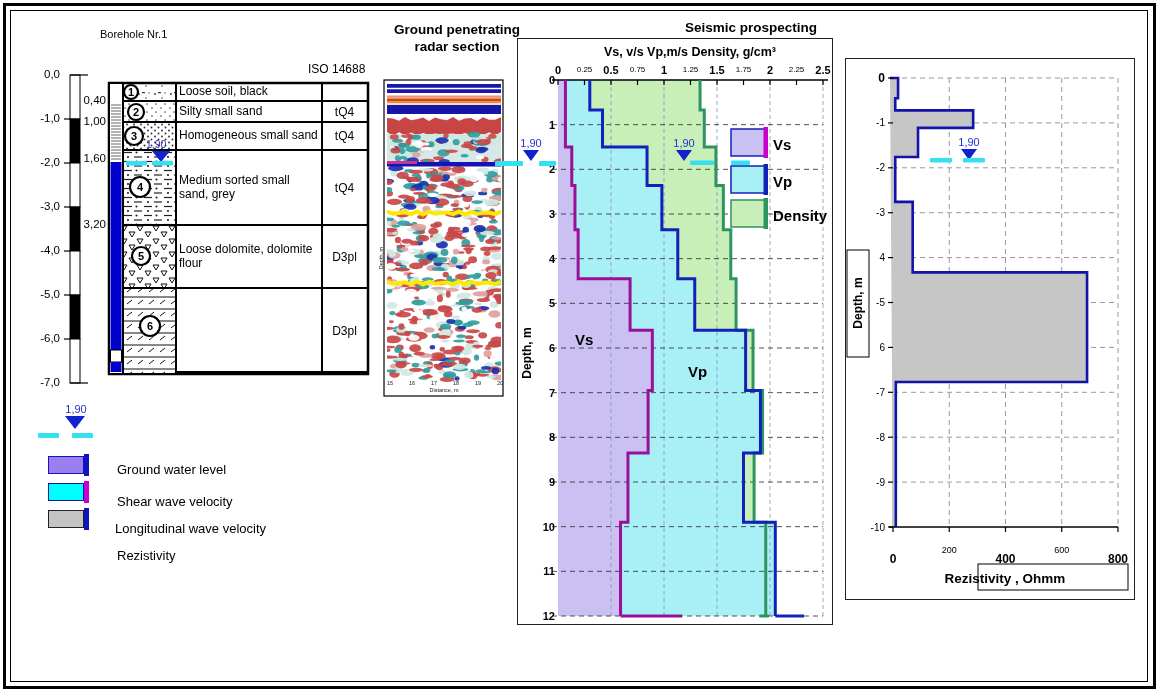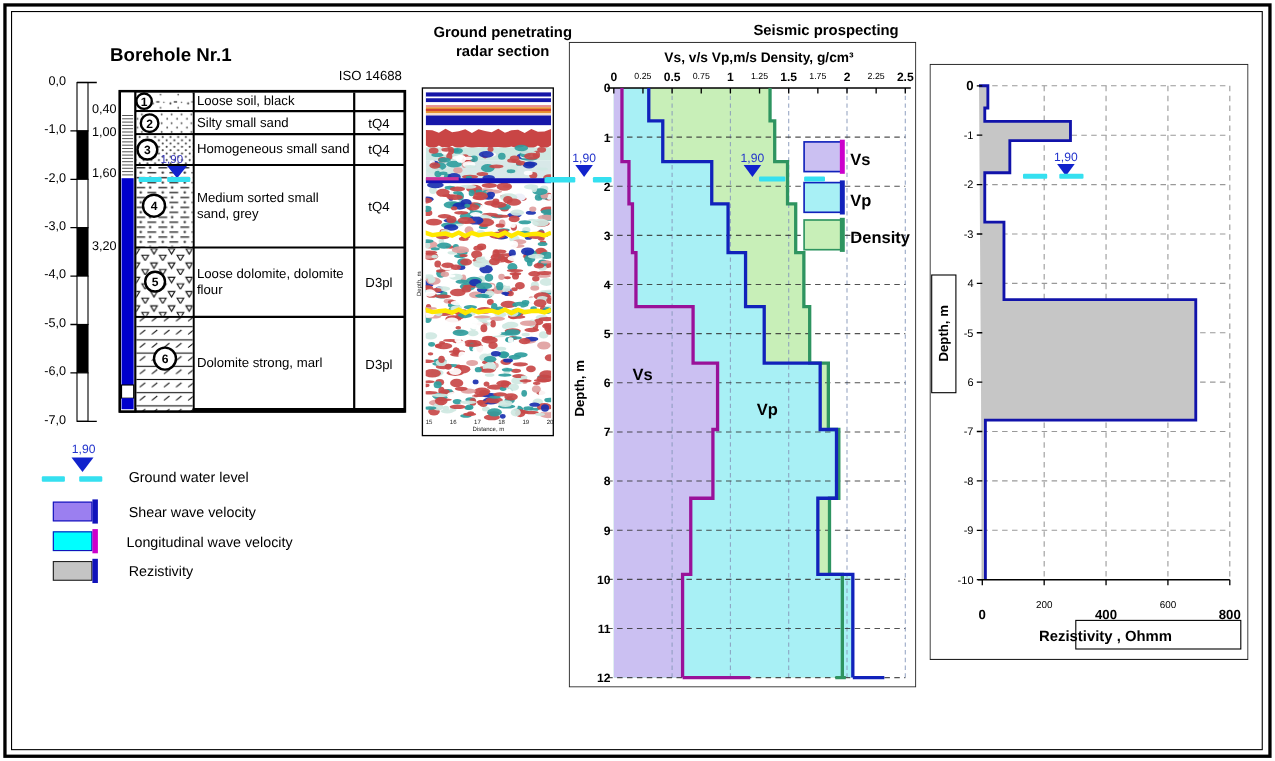--- a/index.html
+++ b/index.html
@@ -8,7 +8,7 @@
   .abs{position:absolute;}
   .frame-outer{left:3px;top:3px;width:1147px;height:680px;border:3px solid #000;}
   .frame-inner{left:10px;top:10px;width:1136px;height:670px;border:1px solid #000;}
-  .b-title{left:100px;top:40px;width:170px;font-weight:bold;font-size:17px;}
+  .b-title{left:100px;top:28px;width:170px;font-weight:normal;font-size:11px;}
   .iso{left:308px;top:62px;width:80px;font-size:12px;}
   .ruler-label{left:20px;width:40px;text-align:right;font-size:11.5px;}
   .bnd-label{left:66px;width:40px;text-align:right;font-size:11.5px;}

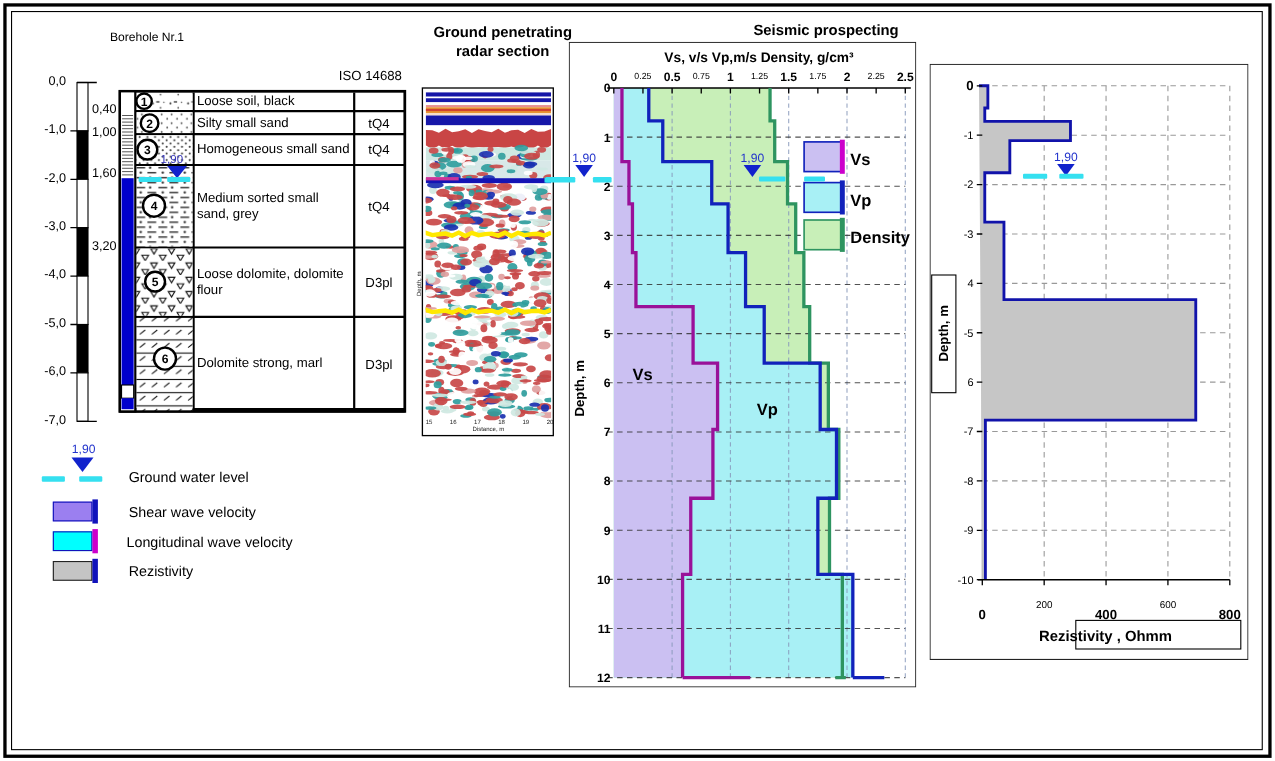--- a/index.html
+++ b/index.html
@@ -163,7 +163,6 @@
   <div class="abs desc r2">Homogeneous small sand</div>
   <div class="abs desc r3">Medium sorted small sand, grey</div>
   <div class="abs desc r4">Loose dolomite, dolomite flour</div>
-  <div class="abs desc r5">Dolomite strong, marl</div>
   <div class="abs code r0"></div>
   <div class="abs code r1">tQ4</div>
   <div class="abs code r2">tQ4</div>

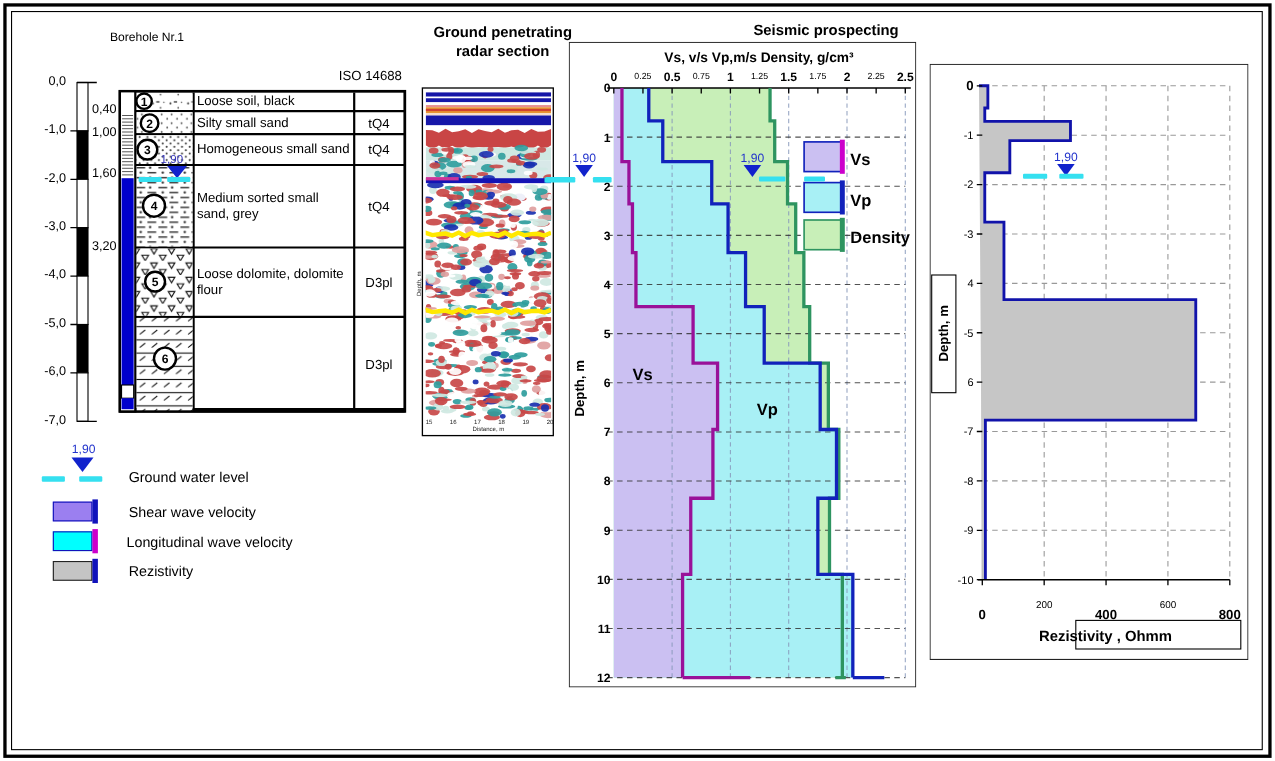--- a/index.html
+++ b/index.html
@@ -20,7 +20,7 @@
   .seis-title{left:537px;top:20px;width:280px;text-align:right;font-weight:bold;font-size:13.5px;}
   .res-title{left:858px;top:24px;width:266px;text-align:center;font-weight:bold;font-size:13.5px;}
   .cyan-dash{height:5px;background:#35E0F0;border-radius:1px;}
-  .lg-label{font-size:13px;}
+  .lg-label{font-size:13px;margin-top:36px;}
   .lg-sw{width:36px;height:18px;box-sizing:border-box;}
   .lg-bar{width:5px;}
   svg text{font-family:"Liberation Sans",sans-serif;}

